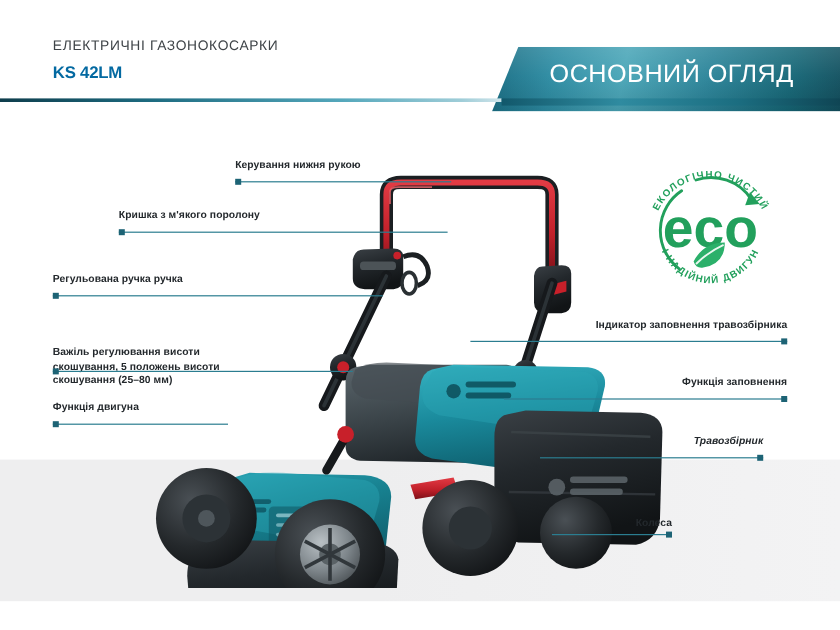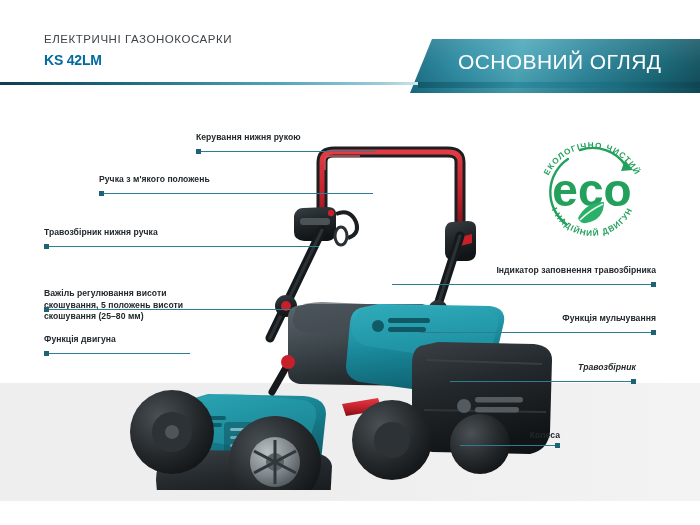--- a/index.html
+++ b/index.html
@@ -354,7 +354,7 @@
   </div>
 
   <div class="callout left" style="left:99px; top:174px; width:274px;">
-    <div class="lbl" style="left:0; top:0;">Ручка з м'якого положень</div>
+    <div class="lbl" style="left:0; top:0;">Кришка з м'якого поролону</div>
     <div class="line" style="left:0; top:19px; width:274px;"></div>
     <div class="dot" style="top:17px;"></div>
   </div>

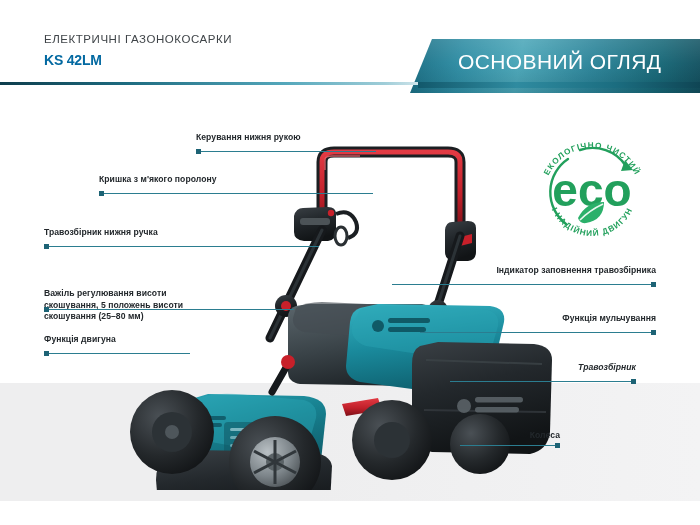--- a/index.html
+++ b/index.html
@@ -360,7 +360,7 @@
   </div>
 
   <div class="callout left" style="left:44px; top:227px; width:275px;">
-    <div class="lbl" style="left:0; top:0;">Травозбірник нижня ручка</div>
+    <div class="lbl" style="left:0; top:0;">Регульована ручка ручка</div>
     <div class="line" style="left:0; top:19px; width:275px;"></div>
     <div class="dot" style="top:17px;"></div>
   </div>

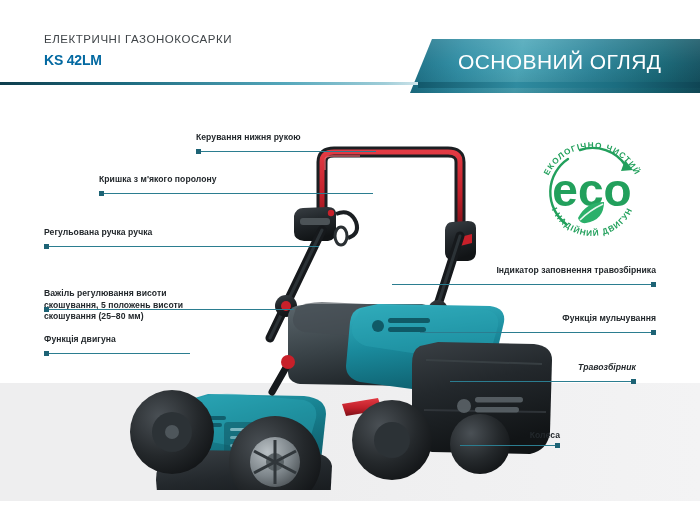--- a/index.html
+++ b/index.html
@@ -384,7 +384,7 @@
   </div>
 
   <div class="callout right" style="left:420px; top:313px; width:236px;">
-    <div class="lbl" style="right:0; top:0;">Функція мульчування</div>
+    <div class="lbl" style="right:0; top:0;">Функція заповнення</div>
     <div class="line" style="right:0; top:19px; width:236px;"></div>
     <div class="dot" style="top:17px;"></div>
   </div>

